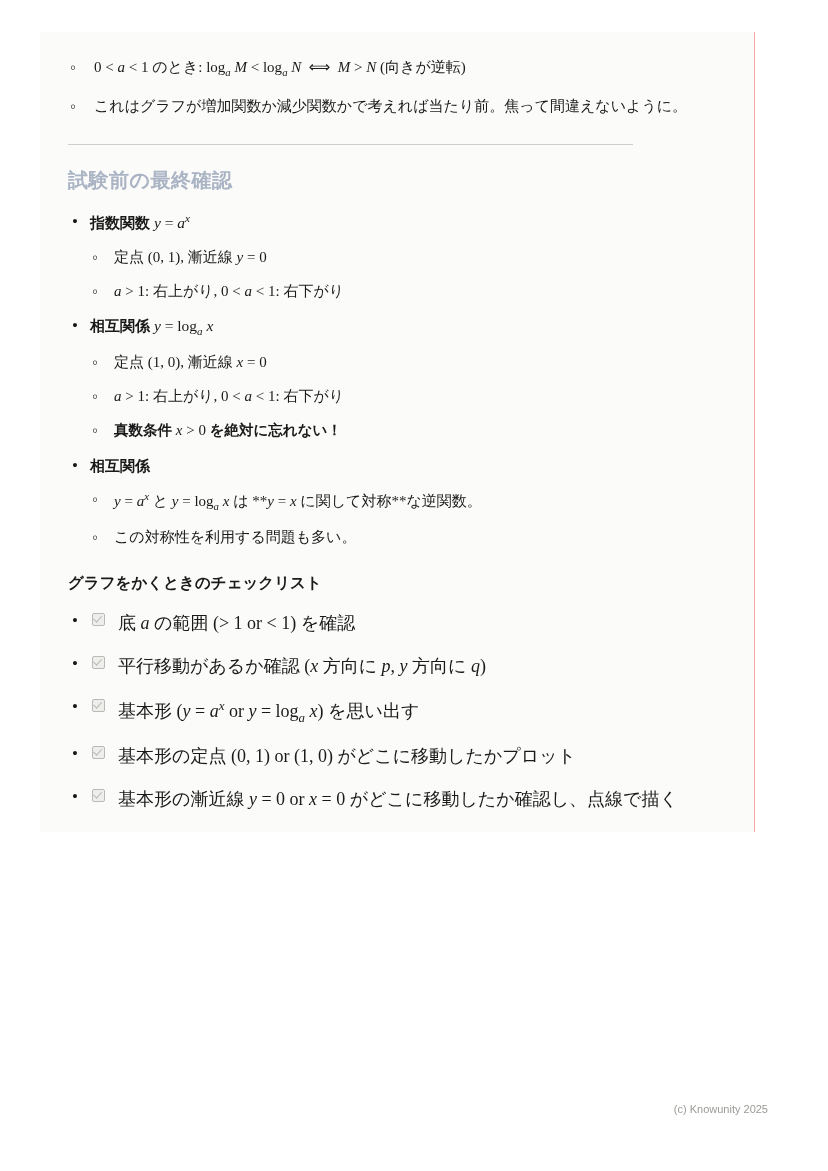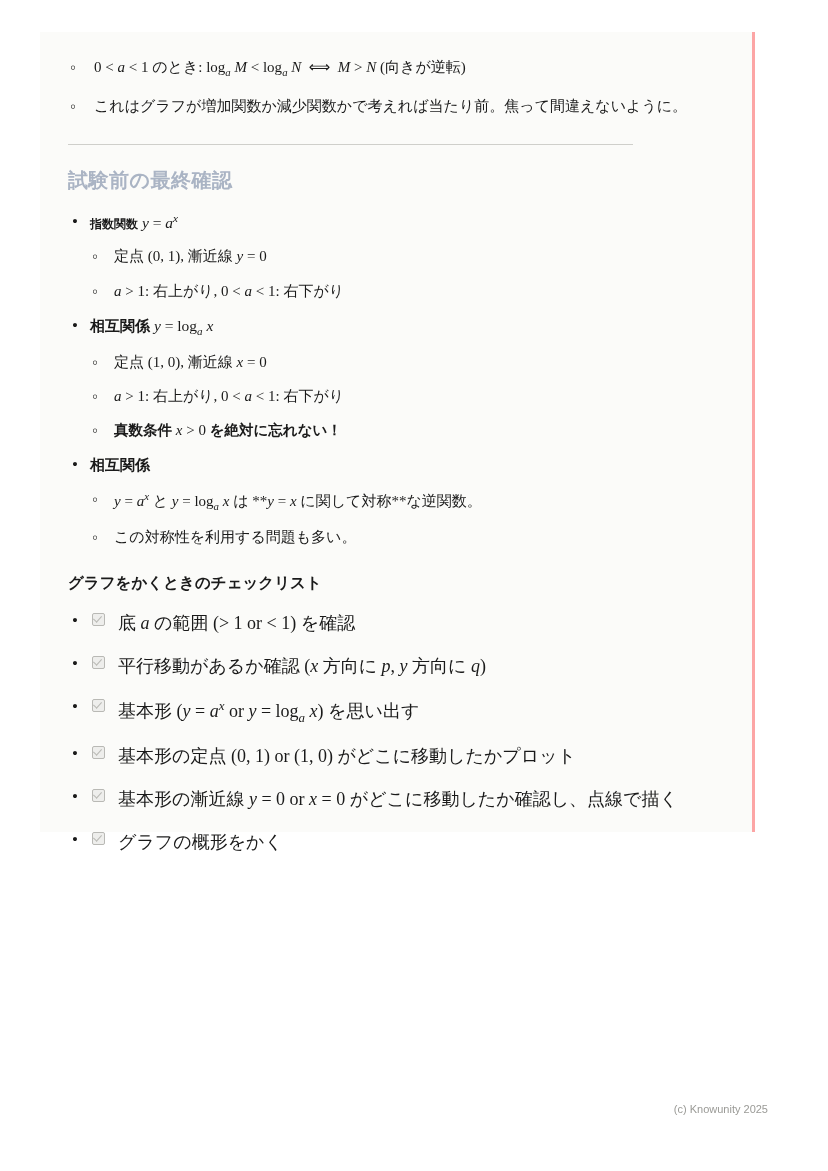--- a/index.html
+++ b/index.html
@@ -22,7 +22,7 @@
     width: 715px;
     height: 800px;
     background: #fbfbf9;
-    border-right: 3px solid #fca5a5;
+    border-right: 1px solid #fca5a5;
     box-sizing: border-box;
   }
   .content {

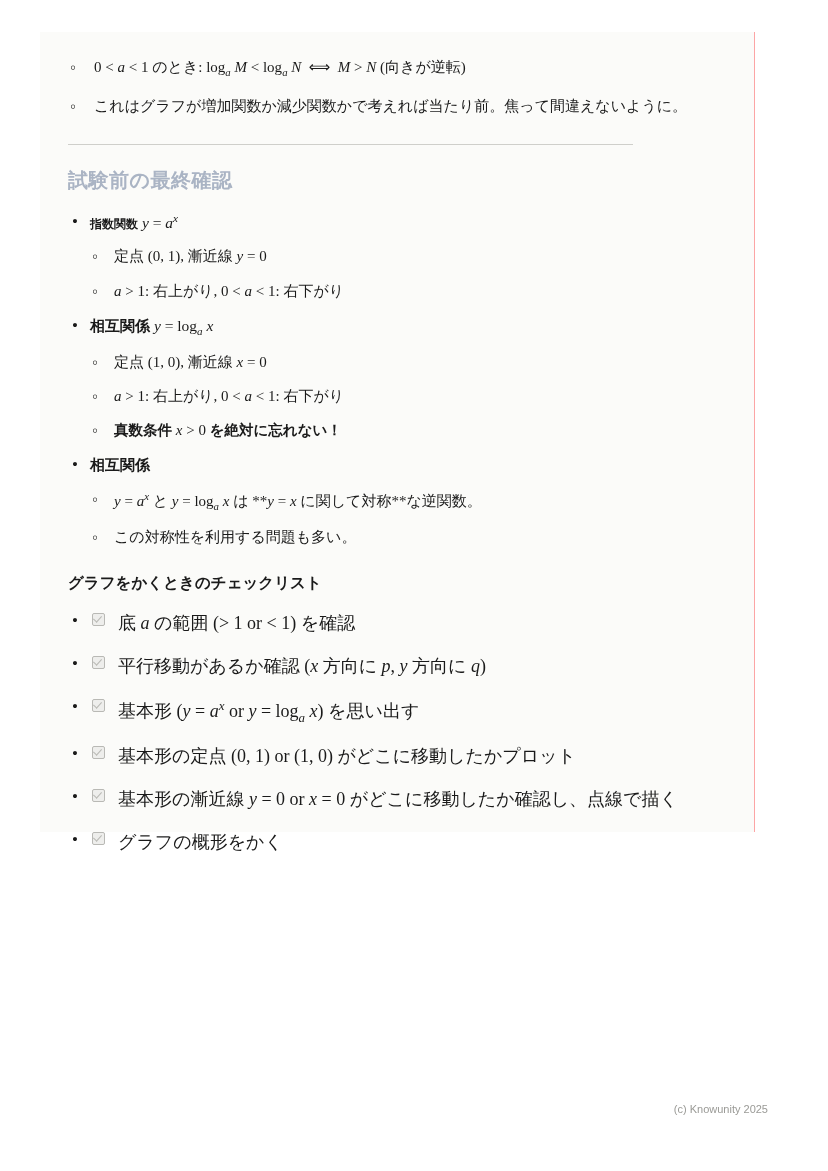--- a/index.html
+++ b/index.html
@@ -181,7 +181,7 @@
     <ul class="lvl1">
 
       <li>
-        <span class="bold" style="font-family:'Liberation Sans',sans-serif;font-size:12px">指数関数</span>
+        <span class="bold" style="font-family:'Liberation Sans',sans-serif;font-size:15px">指数関数</span>
         <i>y</i> <span class="op">=</span> <i>a</i><span class="sup">x</span>
         
         <ul class="lvl2">

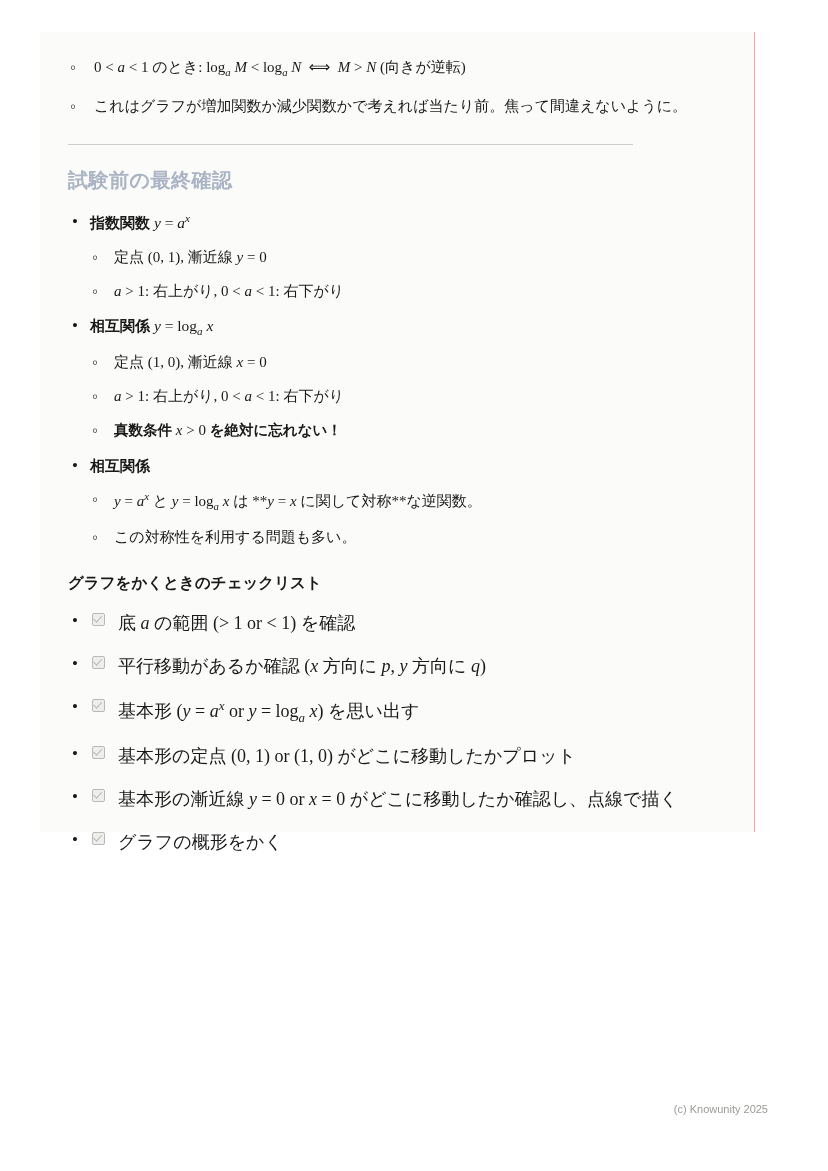--- a/index.html
+++ b/index.html
@@ -261,10 +261,6 @@
         基本形の漸近線 <i>y</i> <span class="op">= 0</span> or <i>x</i> <span class="op">= 0</span> がどこに移動したか確認し、点線で描く
         
       </li>
-      <li>
-        <span class="cbox"></span>
-        <span>グラフの概形をかく</span>
-      </li>
     </ul>
 
   </div>

